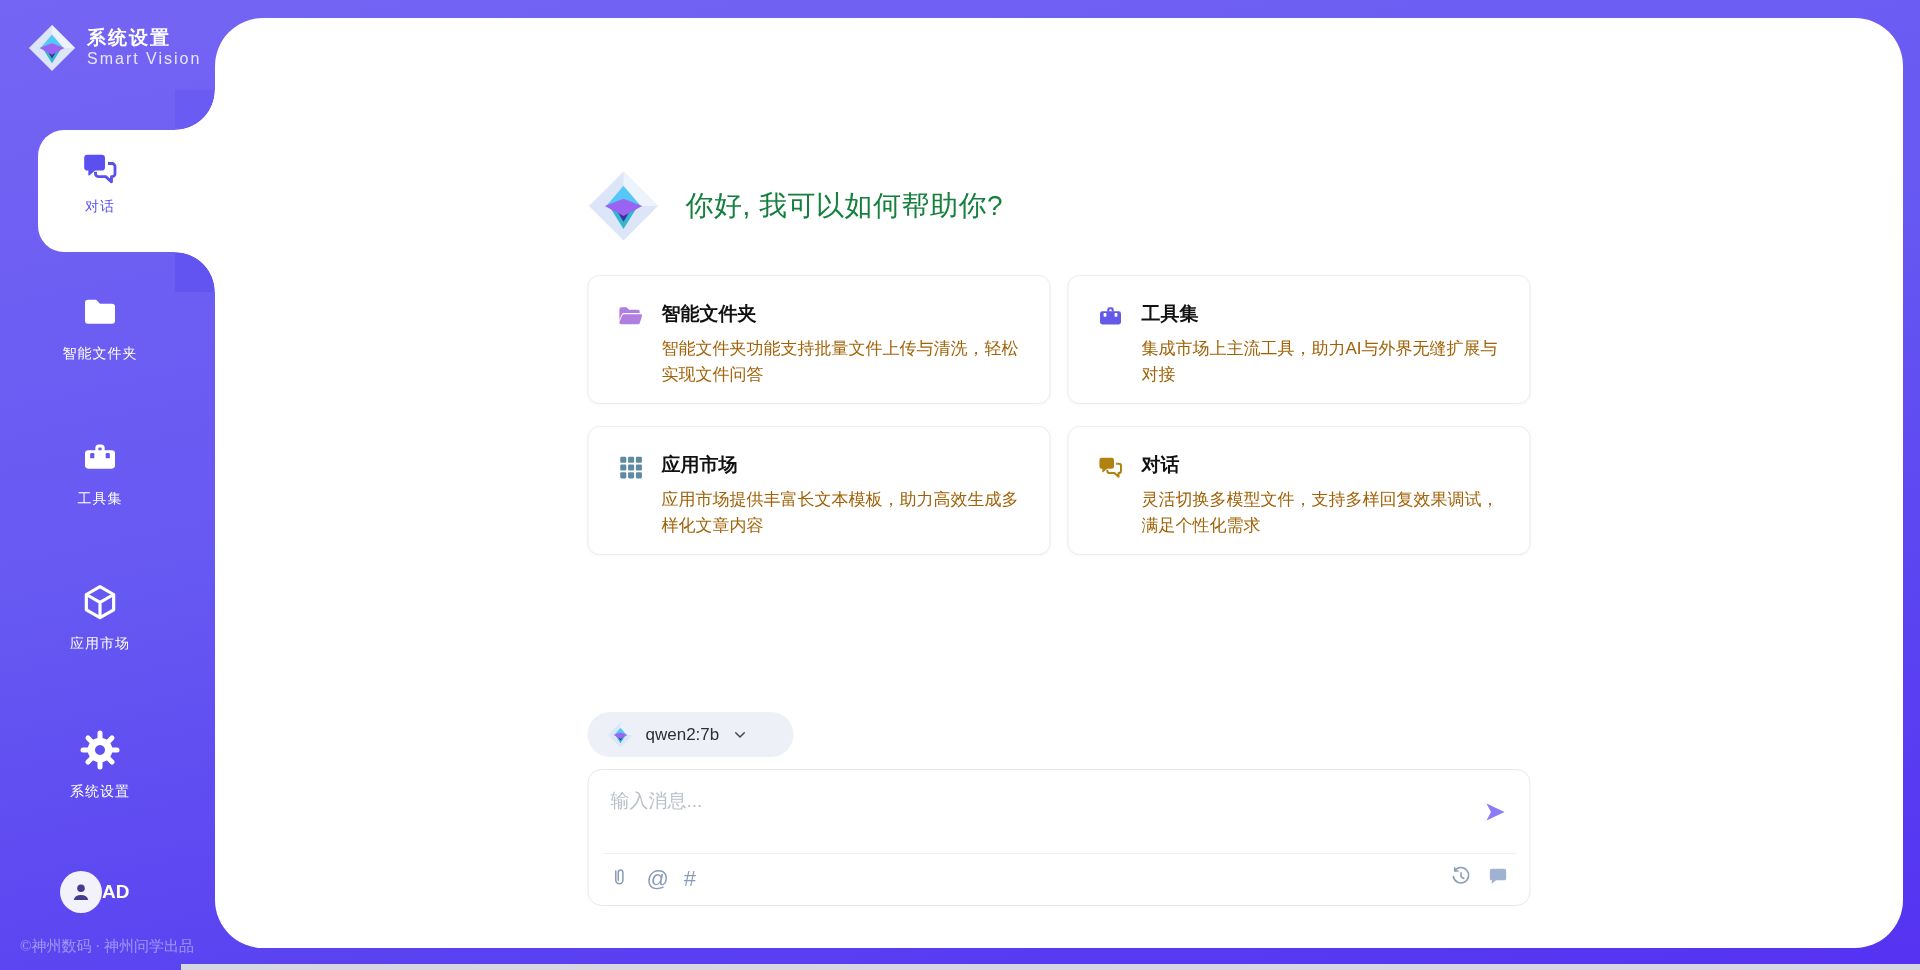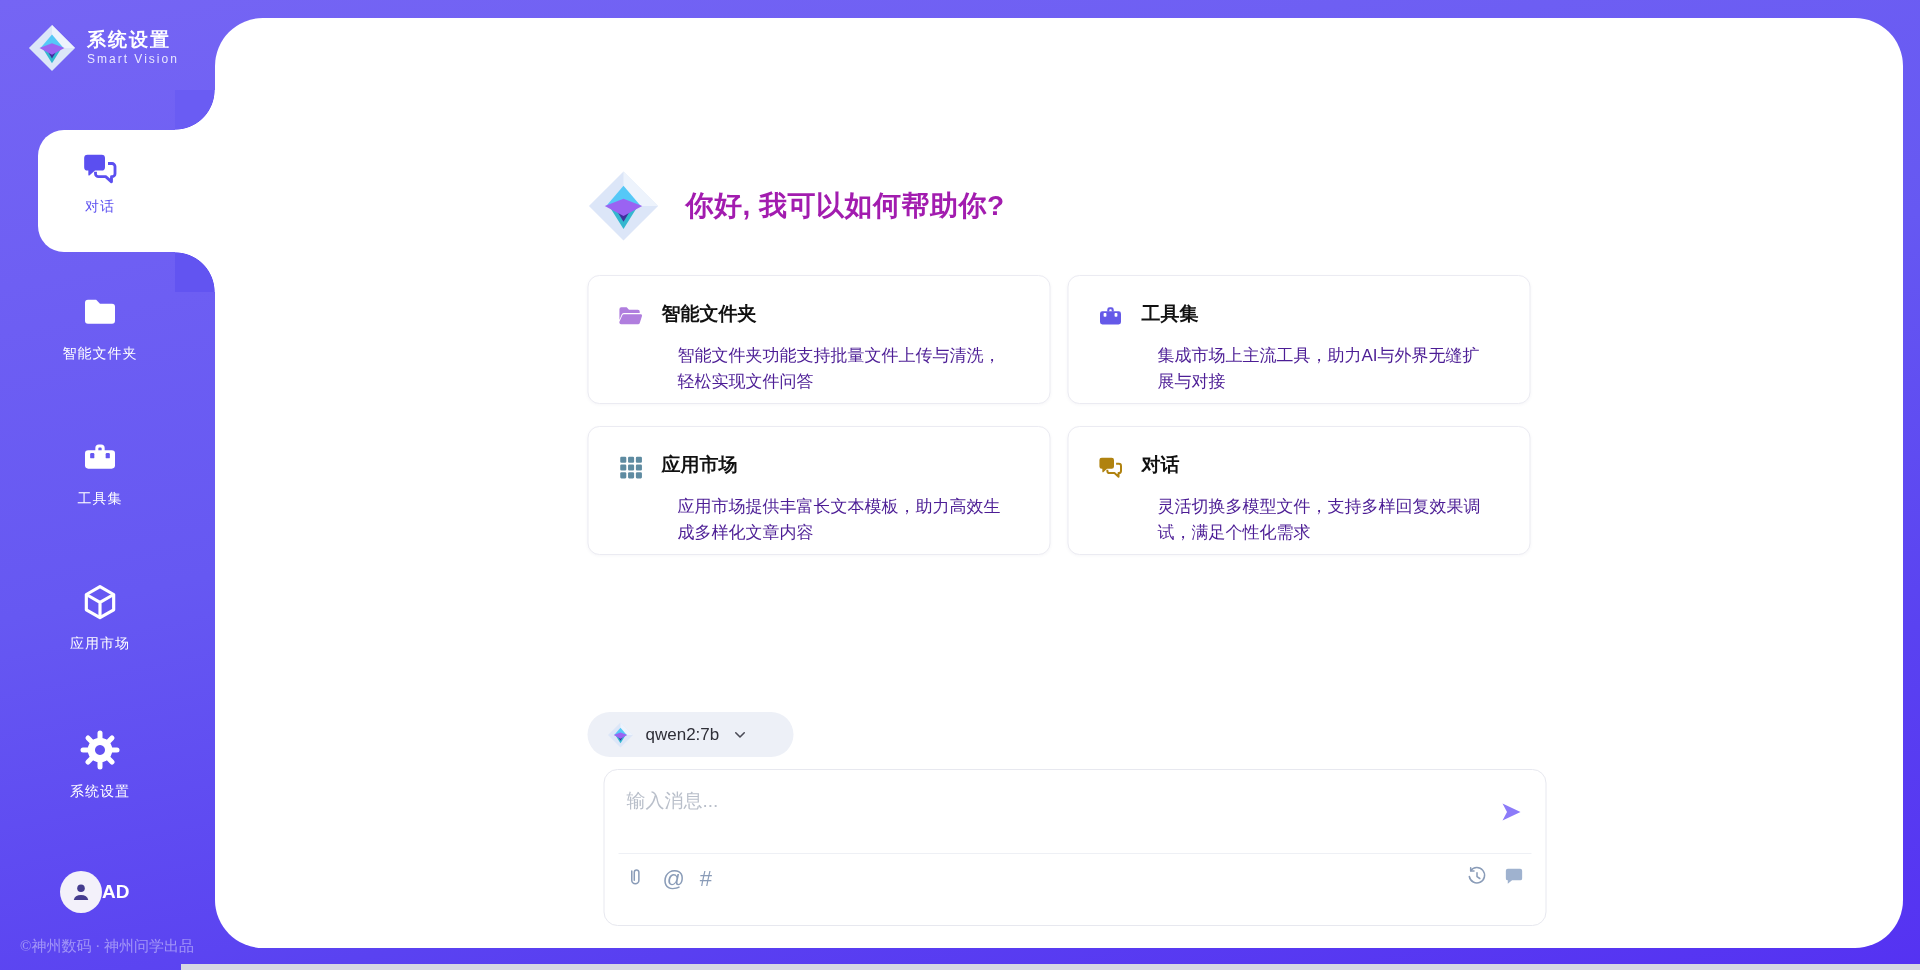--- a/index.html
+++ b/index.html
@@ -13,7 +13,7 @@
   .brand{position:absolute;left:28px;top:24px;display:flex;align-items:center;gap:11px;}
   .brand svg{width:48px;height:48px;}
   .brand-name{color:#fff;font-size:19px;font-weight:bold;letter-spacing:2px;line-height:1.1;}
-  .brand-sub{color:#e8e6ff;font-size:12px;letter-spacing:2px;margin-top:2px;}
+  .brand-sub{color:#e8e6ff;font-size:16px;letter-spacing:2px;margin-top:2px;}
   .nav-item{position:absolute;width:200px;text-align:center;color:#fff;cursor:pointer;}
   .nav-item .nv-icon{display:inline-block;width:40px;height:40px;}
   .nav-item .nv-label{display:block;font-size:14px;margin-top:9px;letter-spacing:1px;}

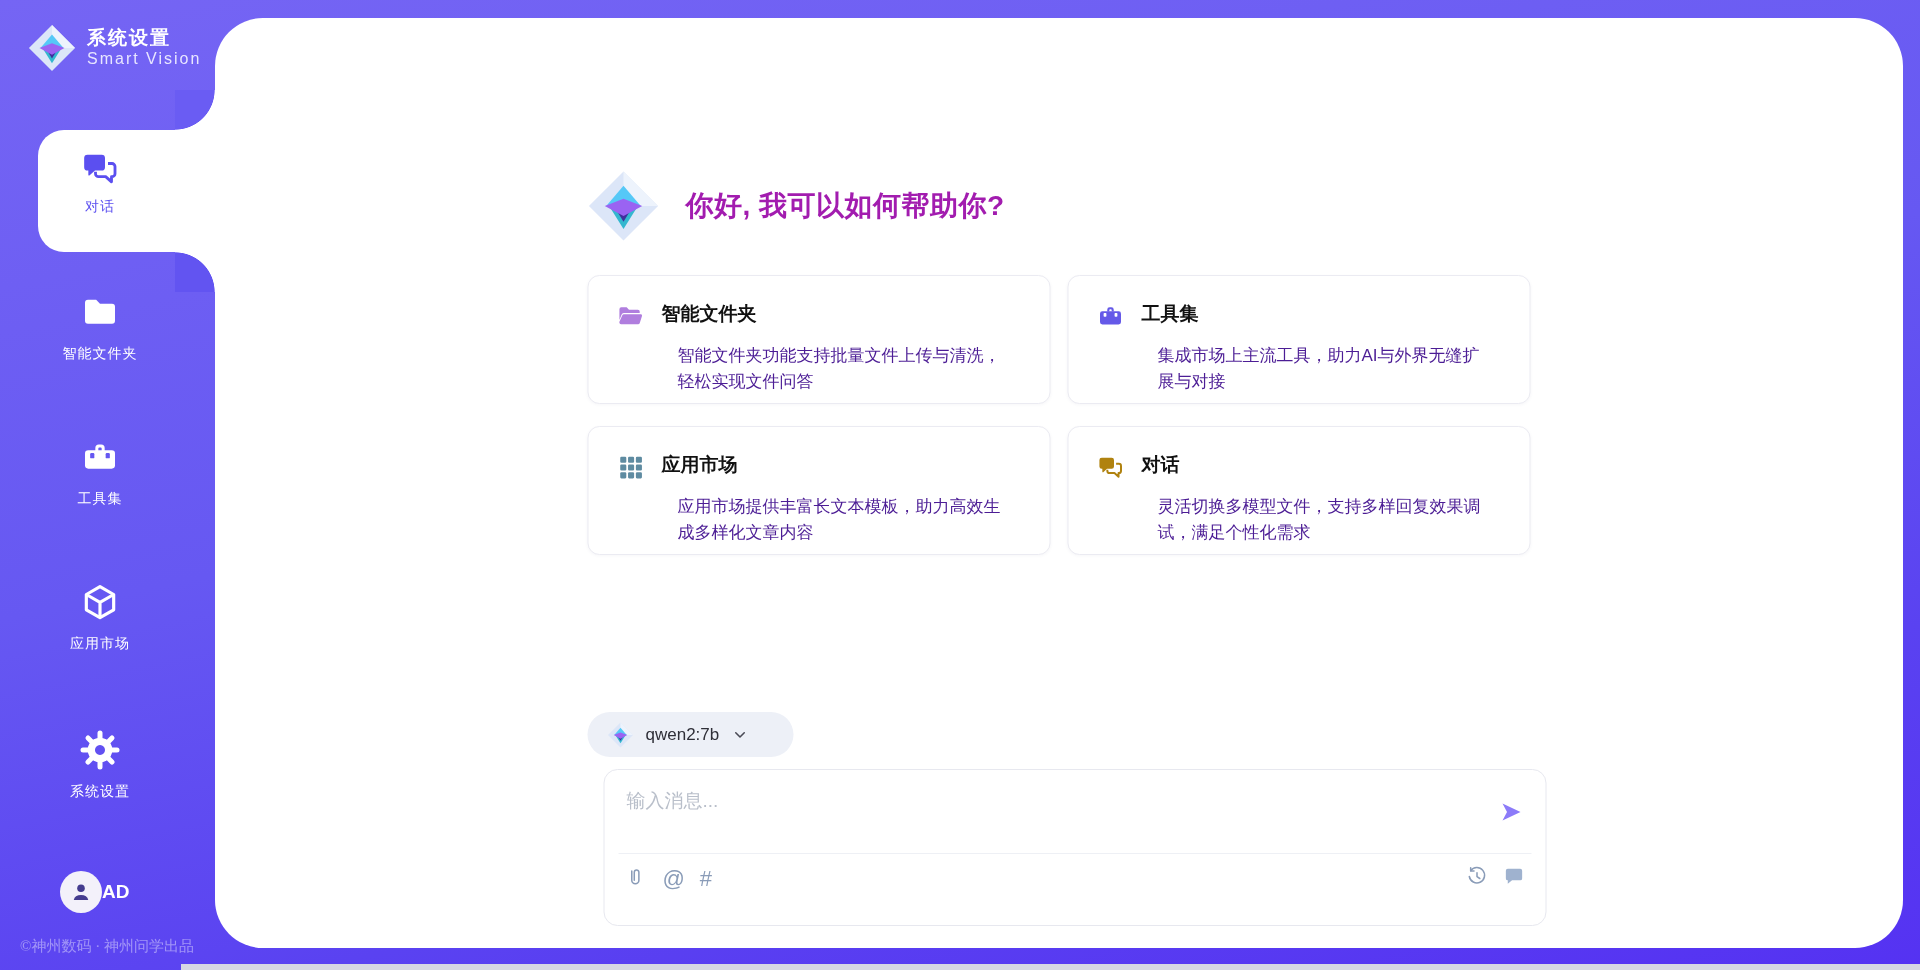--- a/index.html
+++ b/index.html
@@ -36,7 +36,7 @@
   .content{position:absolute;left:50%;transform:translateX(-50%);width:943px;height:100%;top:0;}
   .greeting{position:absolute;top:145px;left:0;display:flex;align-items:center;gap:26px;}
   .greeting svg{width:72px;height:86px;}
-  .greeting-title{font-size:28px;font-weight:700;color:#a21caf;letter-spacing:.5px;}
+  .greeting-title{font-size:28px;font-weight:400;color:#15803d;letter-spacing:.5px;}
   .cards{position:absolute;top:257px;left:0;display:grid;grid-template-columns:463px 463px;gap:22px 17px;}
   .card{box-sizing:border-box;height:129px;background:#fff;border:1px solid #ebebf2;border-radius:12px;
         padding:25px 26px 0 28px;display:flex;gap:17px;cursor:pointer;box-shadow:0 1px 3px rgba(40,40,90,.04);}

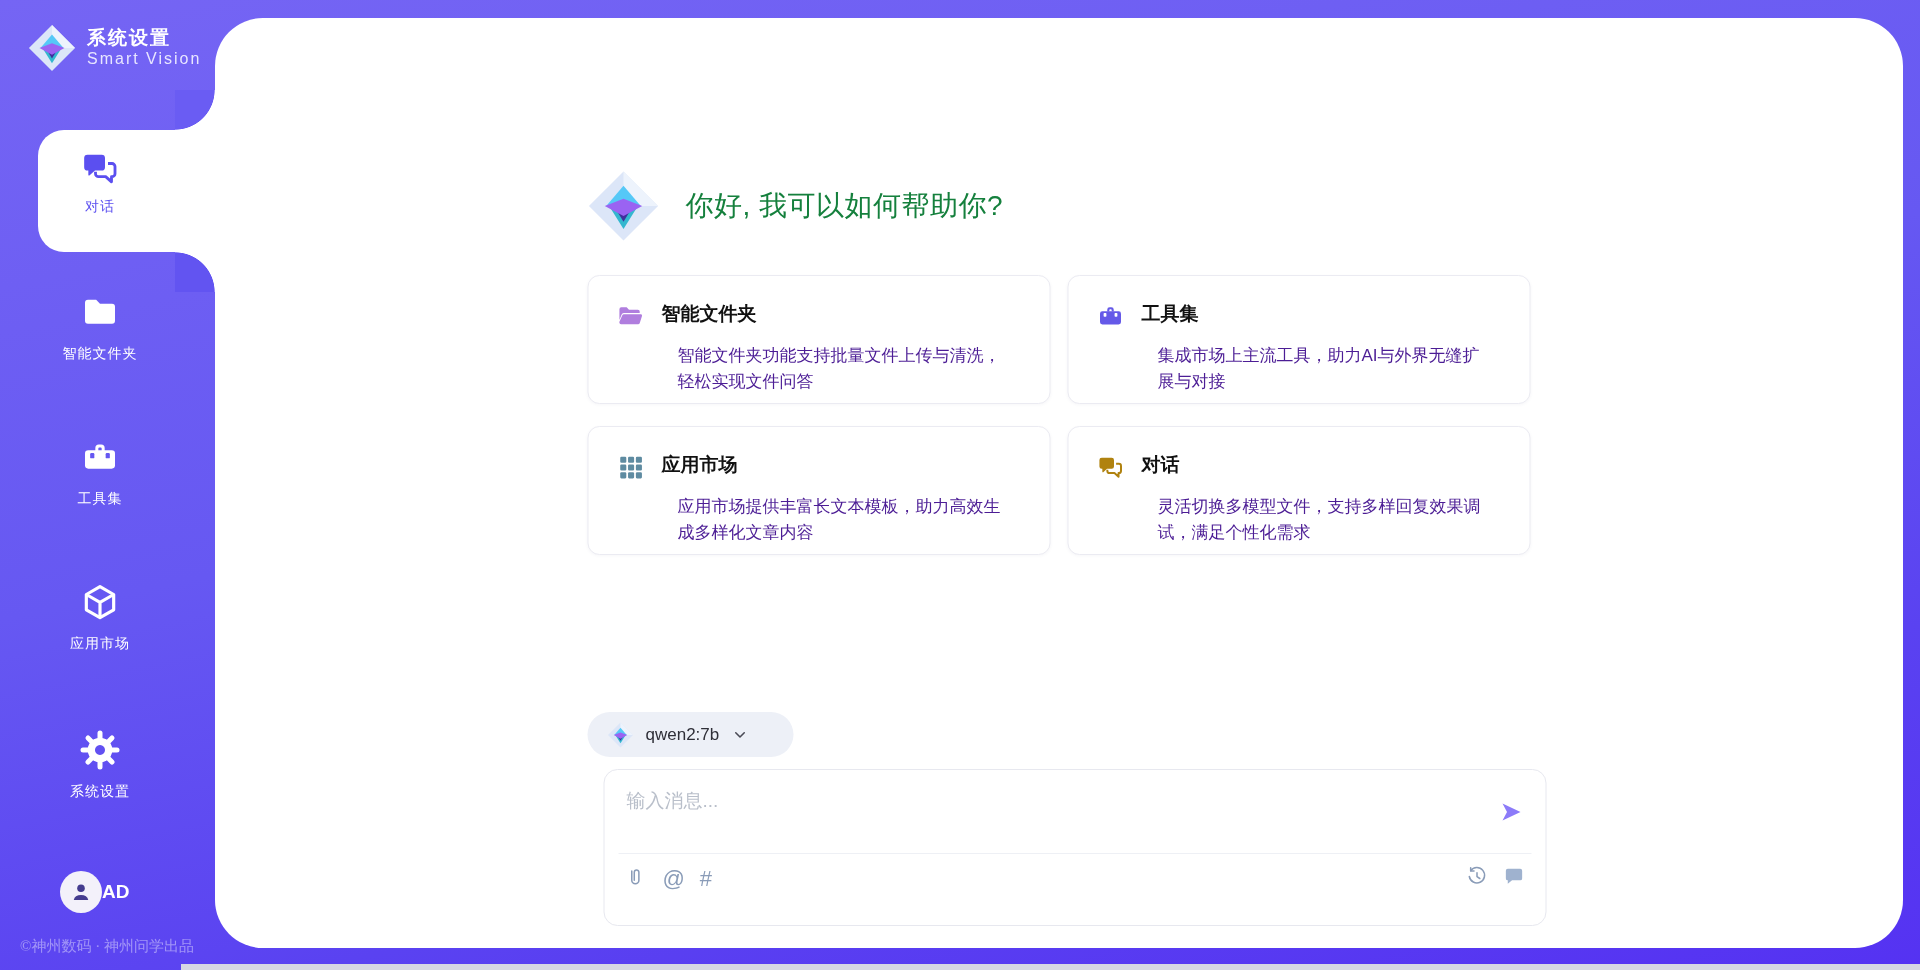--- a/index.html
+++ b/index.html
@@ -42,7 +42,7 @@
         padding:25px 26px 0 28px;display:flex;gap:17px;cursor:pointer;box-shadow:0 1px 3px rgba(40,40,90,.04);}
   .card-icon{flex:0 0 28px;width:28px;height:28px;margin-top:1px;}
   .card-title{font-size:19px;font-weight:800;color:#111;margin:0 0 9px 0;}
-  .card-desc{font-size:17px;color:#4c1d95;line-height:26px;margin:16px;}
+  .card-desc{font-size:17px;color:#a16207;line-height:26px;margin:0;}
   .model-pill{position:absolute;top:694px;left:0;height:45px;min-width:166px;padding:0 20px;
         background:#edf0f7;border-radius:23px;display:inline-flex;align-items:center;gap:12px;cursor:pointer;}
   .model-pill svg.logo{width:26px;height:26px;}

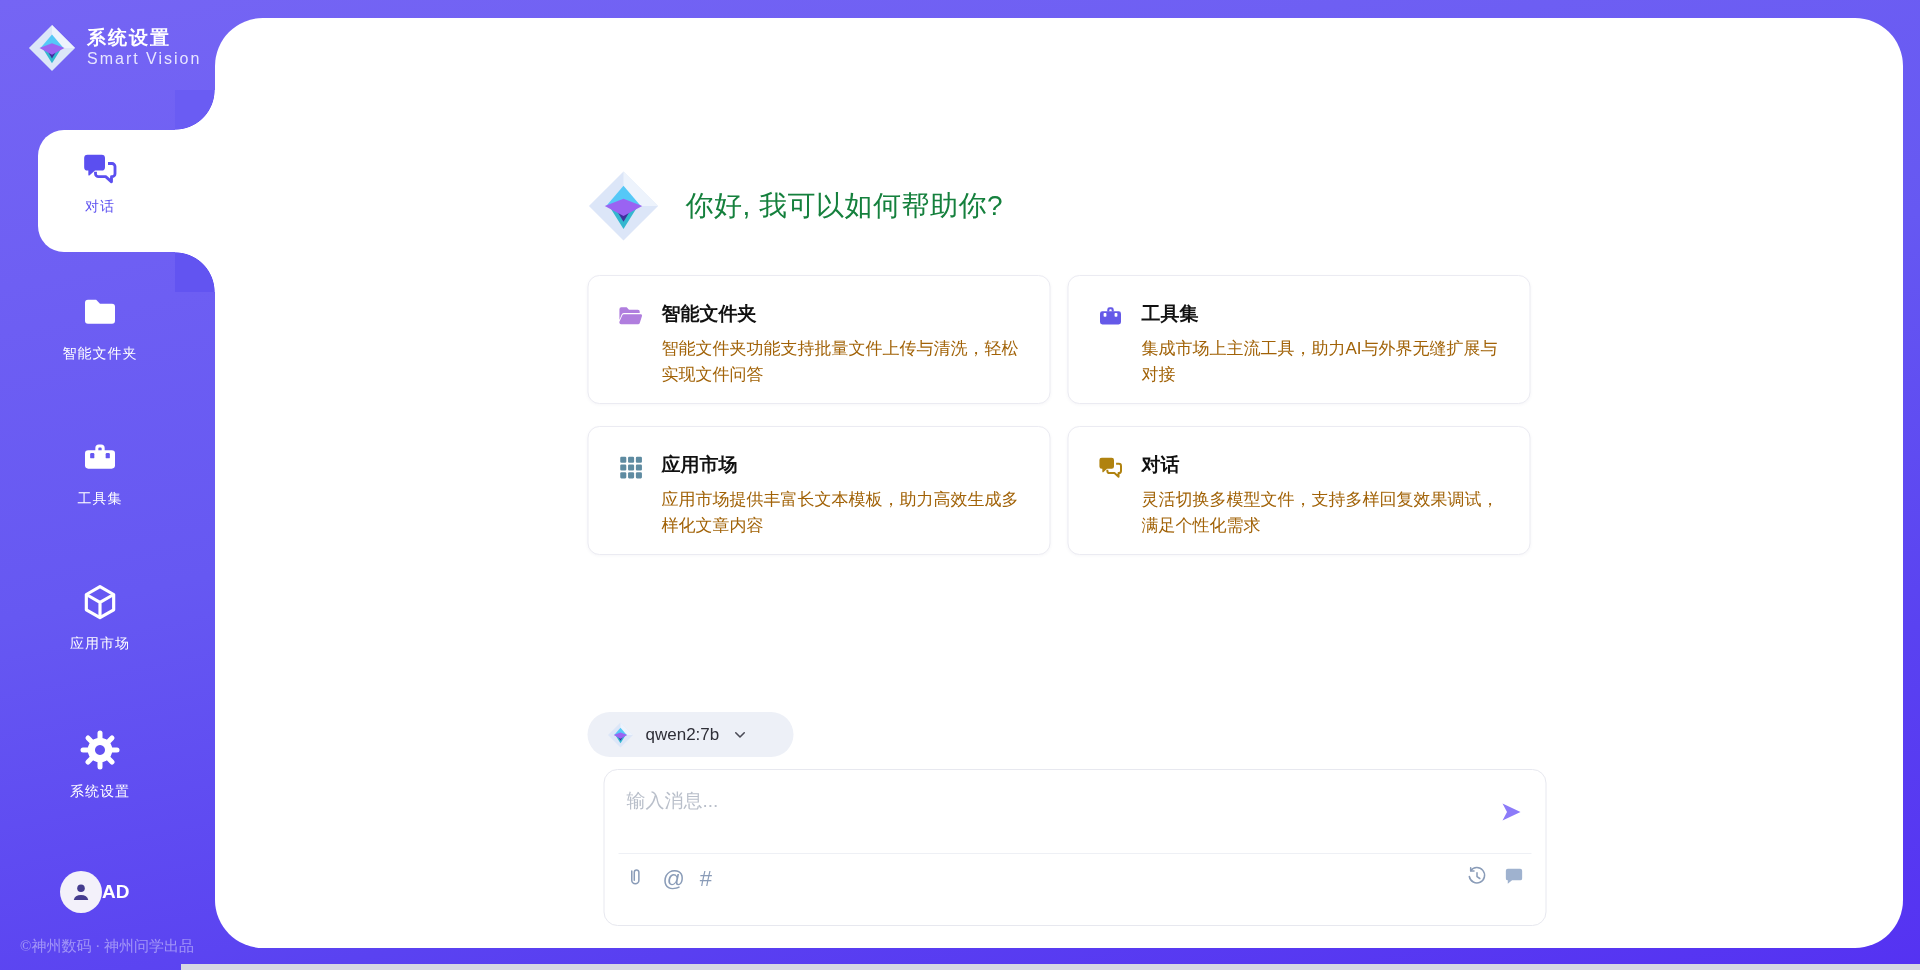--- a/index.html
+++ b/index.html
@@ -47,7 +47,7 @@
         background:#edf0f7;border-radius:23px;display:inline-flex;align-items:center;gap:12px;cursor:pointer;}
   .model-pill svg.logo{width:26px;height:26px;}
   .model-name{font-size:17px;color:#2f2f38;}
-  .composer{position:absolute;top:751px;left:16px;width:943px;height:157px;box-sizing:border-box;
+  .composer{position:absolute;top:751px;left:0;width:943px;height:137px;box-sizing:border-box;
         background:#fff;border:1px solid #e7e8ef;border-radius:14px;}
   .composer textarea{position:absolute;left:20px;top:16px;width:840px;height:52px;border:none;outline:none;
         resize:none;font-family:inherit;font-size:19px;color:#333;background:transparent;}

